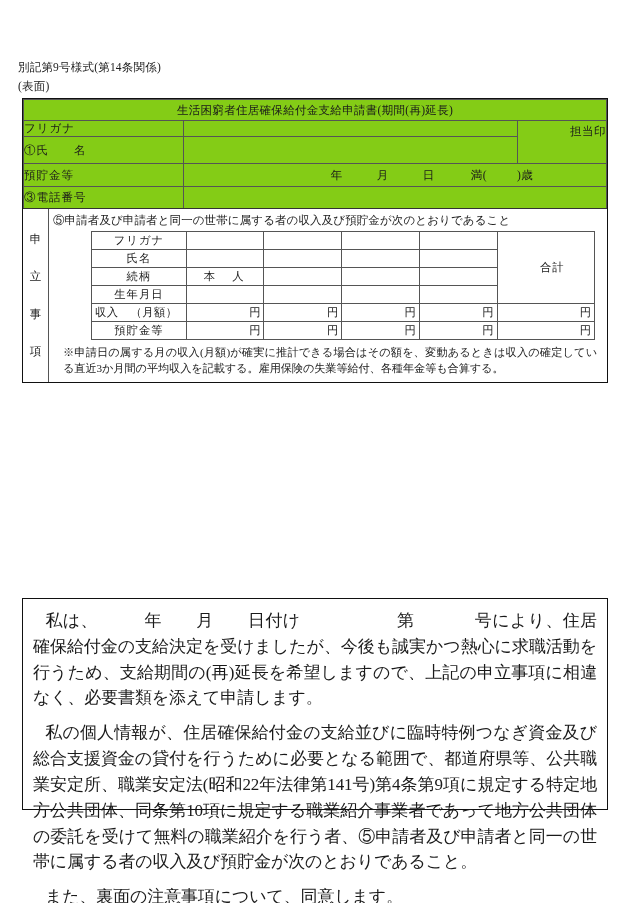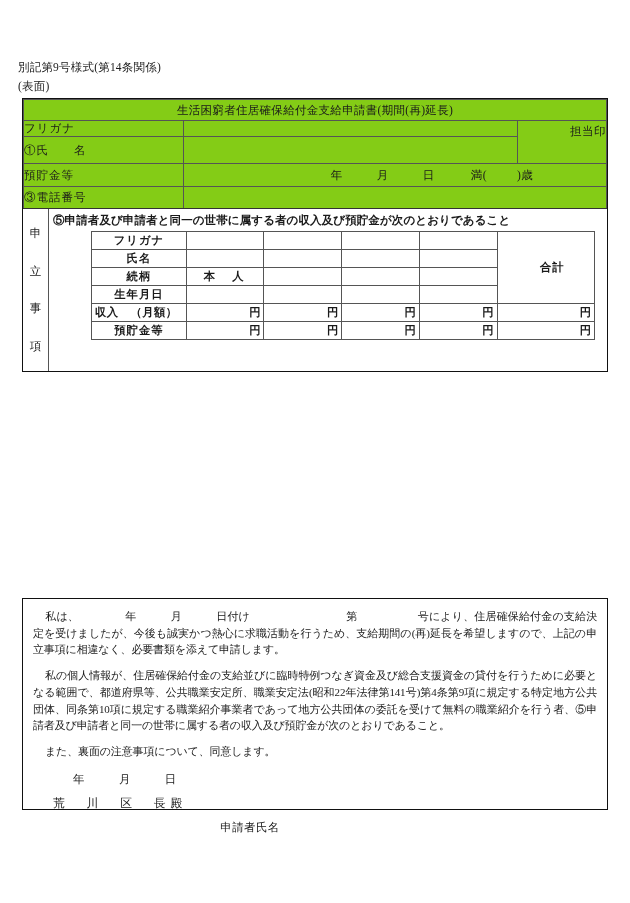--- a/index.html
+++ b/index.html
@@ -153,7 +153,7 @@
     background: #fff;
   }
 
-  .sec5 { padding: 0; font-weight: bold; }
+  .sec5 { padding: 0; }
   .sec5-title {
     font-size: 11.5px;
     padding: 4px 0 3px 4px;

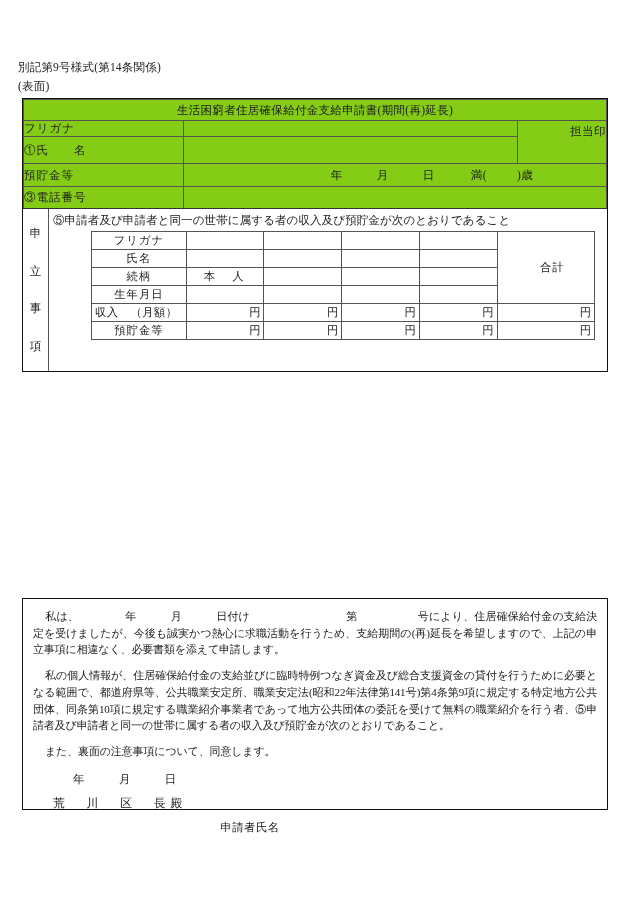--- a/index.html
+++ b/index.html
@@ -369,6 +369,7 @@
               </table>
           </div>
 
+          <div class="note">※申請日の属する月の収入(月額)が確実に推計できる場合はその額を、変動あるときは収入の確定している直近3か月間の平均収入を記載する。雇用保険の失業等給付、各種年金等も合算する。</div>
         </div>
 
       </div>

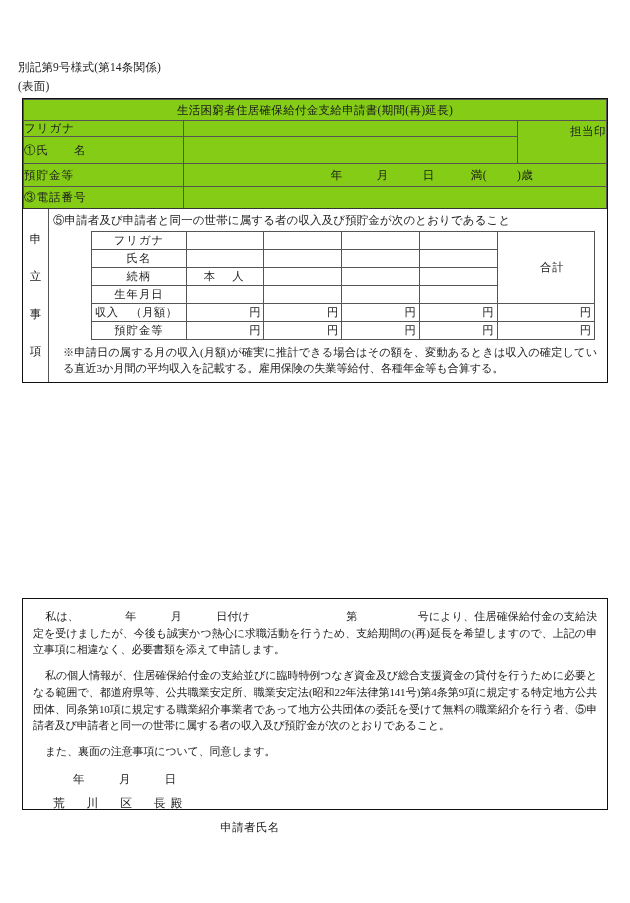--- a/index.html
+++ b/index.html
@@ -210,7 +210,7 @@
 
   
   .decl-p {
-    font-size: 11px;
+    font-size: 17px;
     line-height: 1.52;
     margin: 0;
     padding: 0 10px 0 10px;

